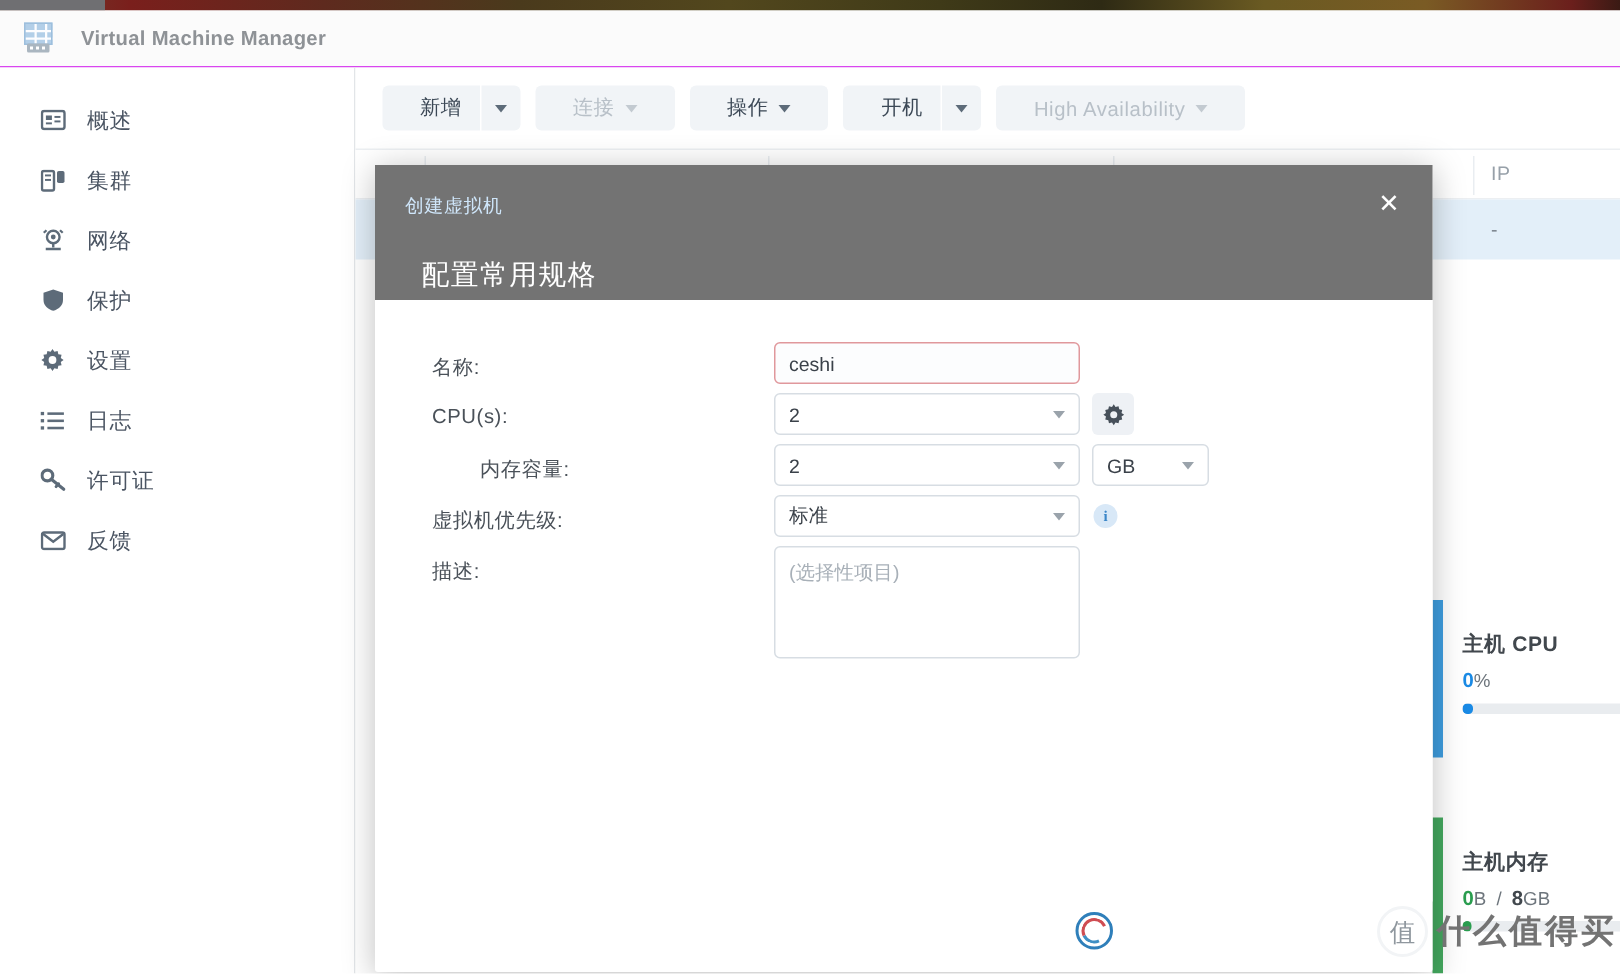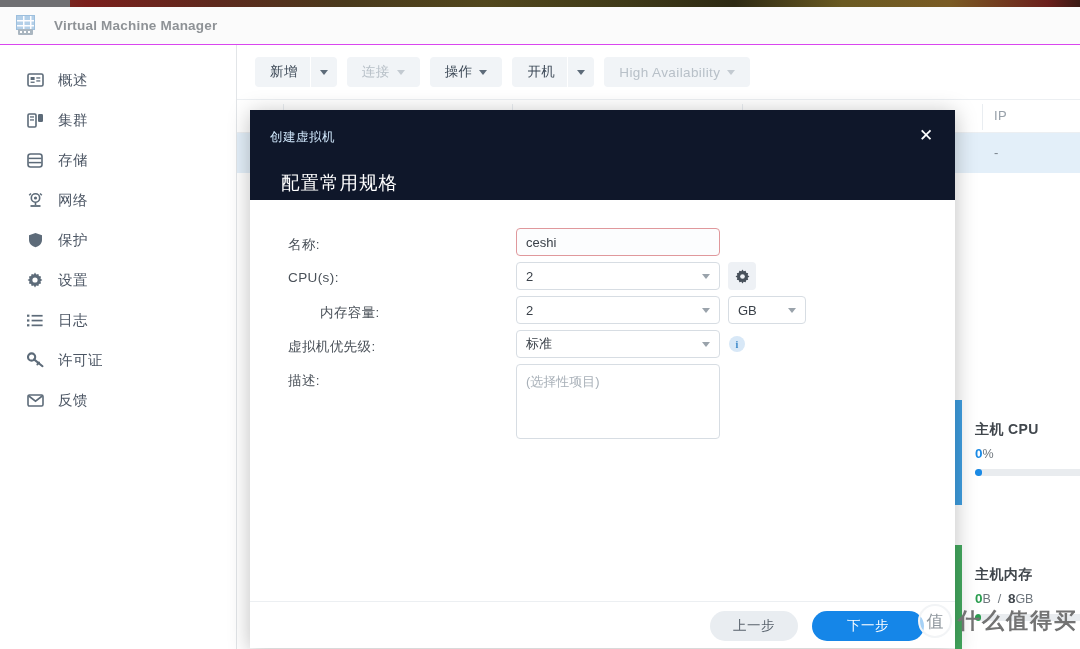--- a/index.html
+++ b/index.html
@@ -84,7 +84,7 @@
   .tb-group { display: flex; align-items: stretch; }
   .tb-btn {
     background: #f1f4f7; border: none; border-radius: 4px;
-    height: 30px; padding: 0 15px; font-size: 13.5px; color: #3c4856;
+    height: 30px; padding: 0 25px; font-size: 13.5px; color: #3c4856;
     display: flex; align-items: center; cursor: pointer;
     font-family: inherit; letter-spacing:.4px;
   }

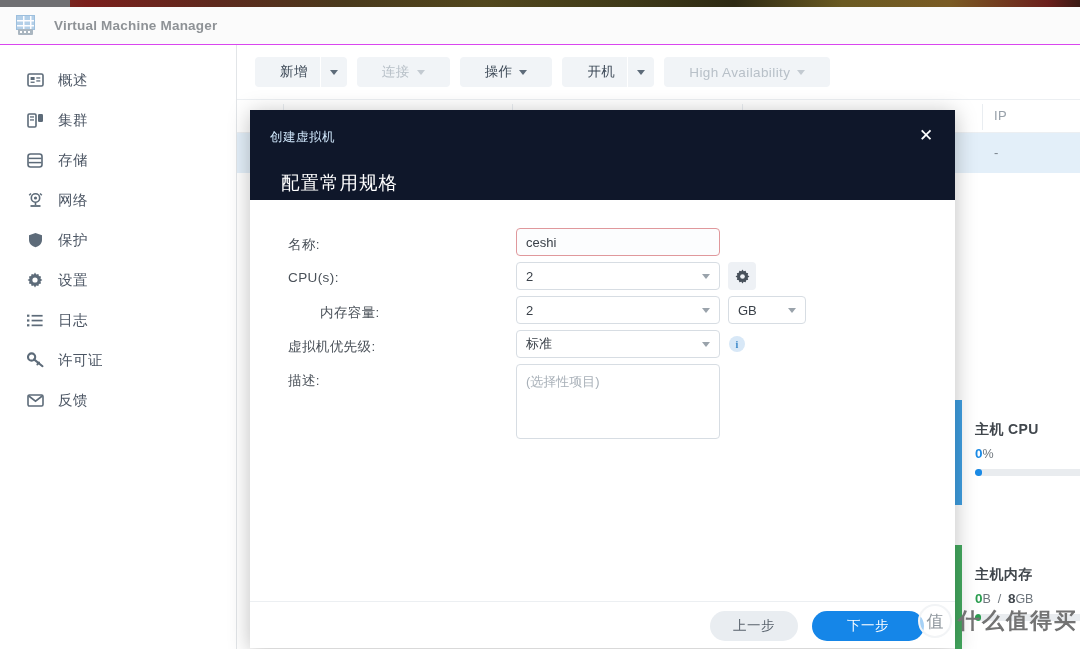--- a/index.html
+++ b/index.html
@@ -125,7 +125,7 @@
     background:#fff; box-shadow: 0 3px 22px rgba(0,0,0,.26); border-radius: 2px;
   }
   .modal-head {
-    position:absolute; left:0; top:0; width:705px; height:90px; background:#0f172a;
+    position:absolute; left:0; top:0; width:705px; height:90px; background:#737373;
   }
   .modal-subtitle {
     position:absolute; left:20px; top:19px; font-size:12.5px; color:#cfe6fa; letter-spacing:.5px;

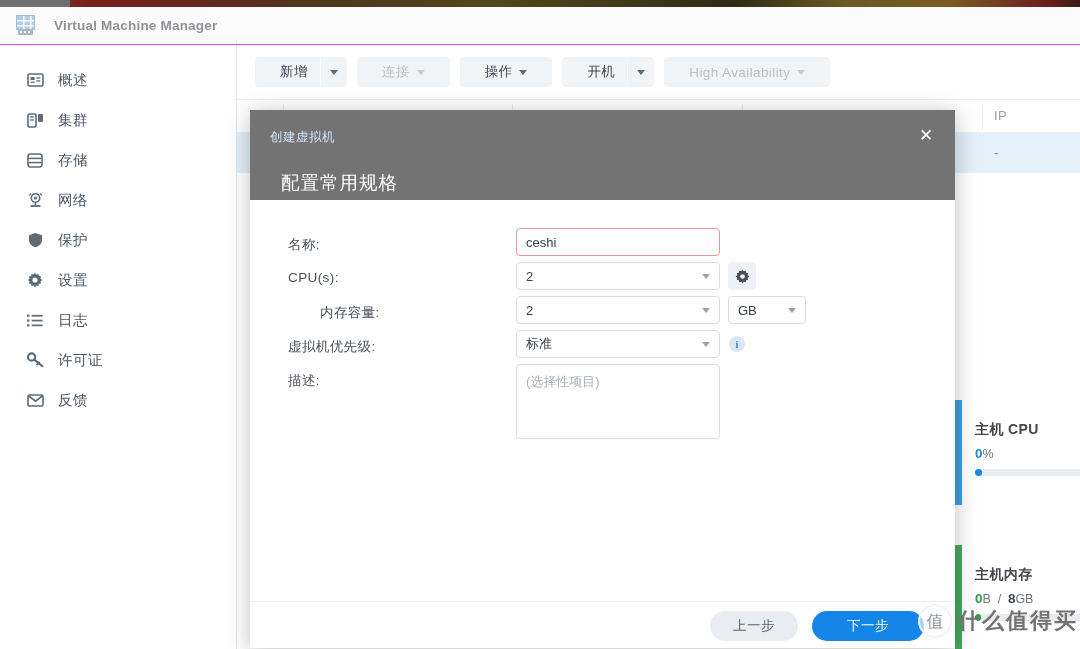--- a/index.html
+++ b/index.html
@@ -264,16 +264,6 @@
       <span class="lbl">集群</span>
     </div>
 
-    <div class="nav-item">
-      <span class="ico">
-        <svg width="16" height="15" viewBox="0 0 16 15">
-            <rect x="1" y="1" width="14" height="13" rx="2.5" fill="none" stroke="currentColor" stroke-width="1.6"></rect>
-            <line x1="1.4" y1="5.4" x2="14.6" y2="5.4" stroke="currentColor" stroke-width="1.5"></line>
-            <line x1="1.4" y1="9.6" x2="14.6" y2="9.6" stroke="currentColor" stroke-width="1.5"></line>
-          </svg>
-      </span>
-      <span class="lbl">存储</span>
-    </div>
 
     <div class="nav-item">
       <span class="ico">

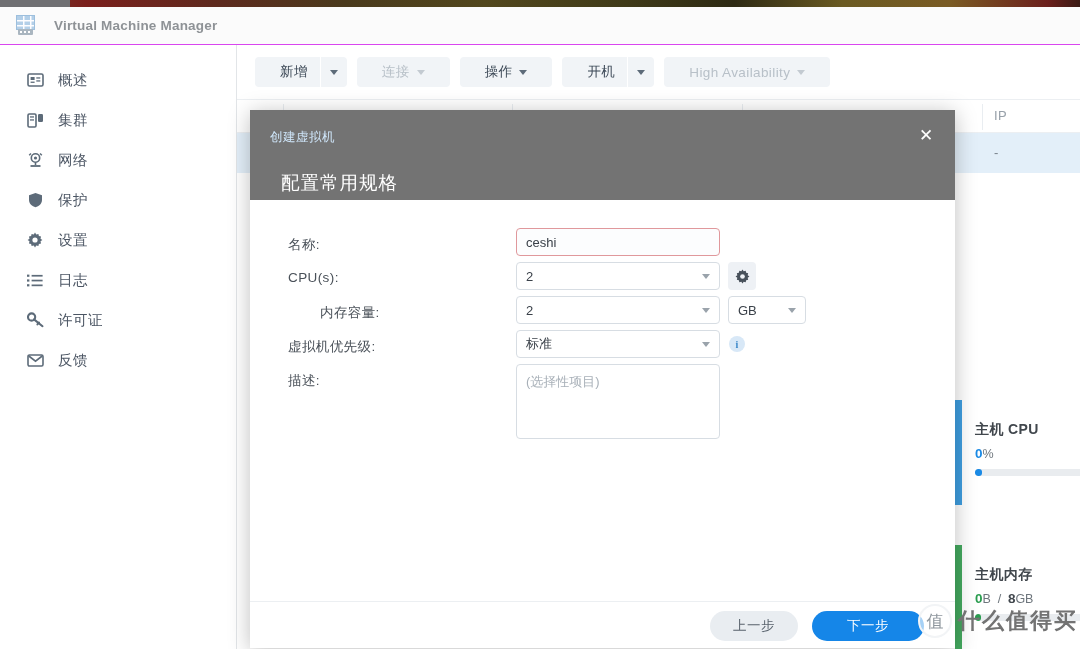--- a/index.html
+++ b/index.html
@@ -458,10 +458,6 @@
         <div class="arc"></div>
     </div>
 
-    <div class="modal-foot">
-      <button class="btn-prev">上一步</button>
-      <button class="btn-next">下一步</button>
-    </div>
   </div>
 
   <div class="watermark">

